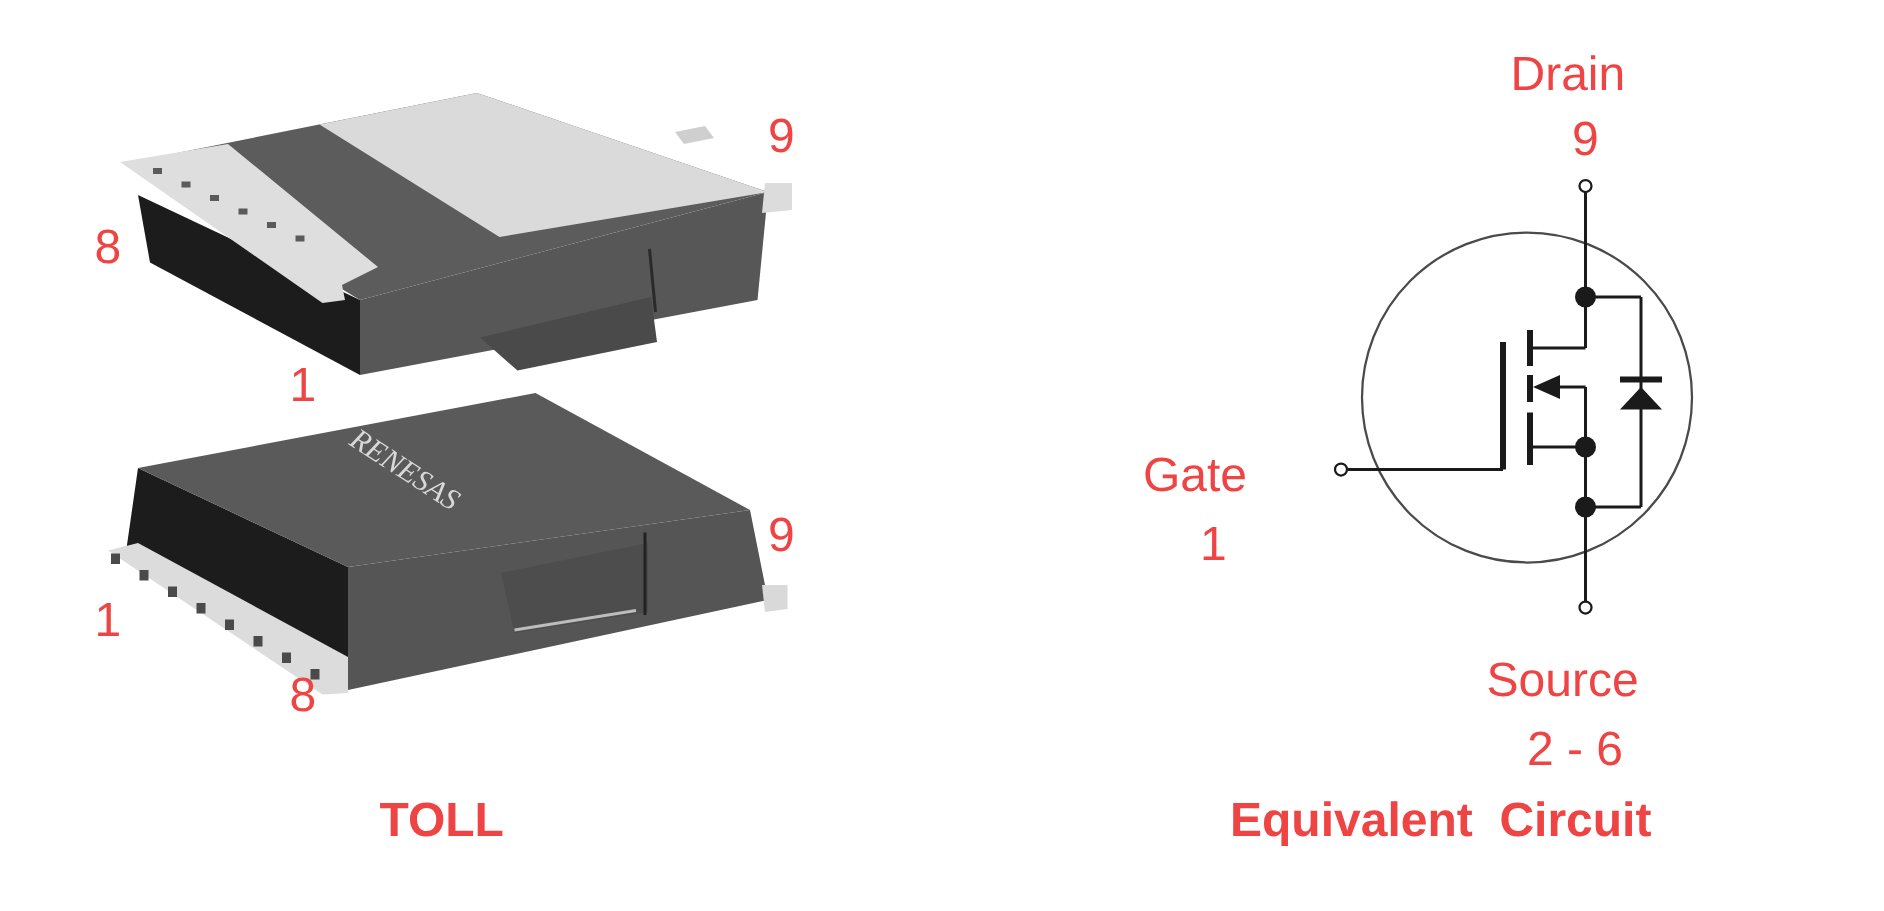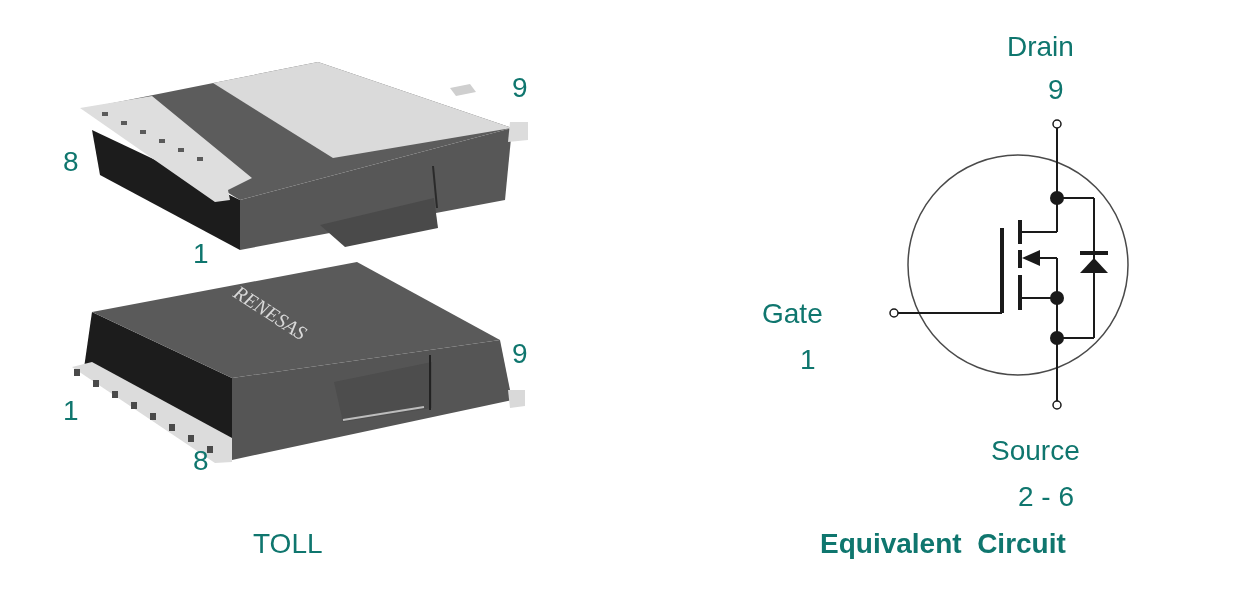--- a/index.html
+++ b/index.html
@@ -5,7 +5,7 @@
   html, body { margin:0; padding:0; background:#ffffff; }
   body { width:1256px; height:607px; position:relative; overflow:hidden;
          font-family:"Liberation Sans", sans-serif; color:#2a2a2a; }
-  .lbl { position:absolute; font-size:28px; line-height:1; color:#0f766e; white-space:nowrap; }
+  .lbl { position:absolute; font-size:32px; line-height:1; color:#ef4444; white-space:nowrap; }
   svg.fig { position:absolute; left:0; top:0; }
 </style>
 </head>

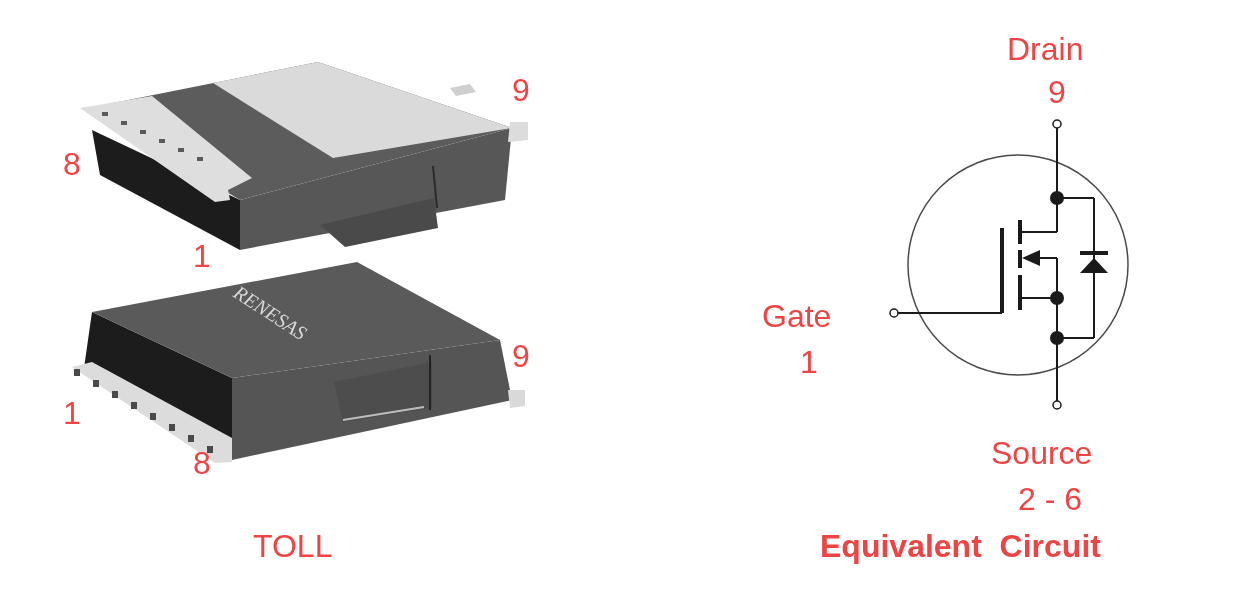--- a/index.html
+++ b/index.html
@@ -110,7 +110,7 @@
 <span class="lbl" style="left:193px;top:447px;">8</span>
 <span class="lbl" style="left:512px;top:340px;">9</span>
 
-<span class="lbl" style="left:253px;top:530px;">TOLL</span>
+<span class="lbl" style="left:253px;top:530px;font-weight:bold;">TOLL</span>
 
 <span class="lbl" style="left:1007px;top:33px;">Drain</span>
 <span class="lbl" style="left:1048px;top:76px;">9</span>

